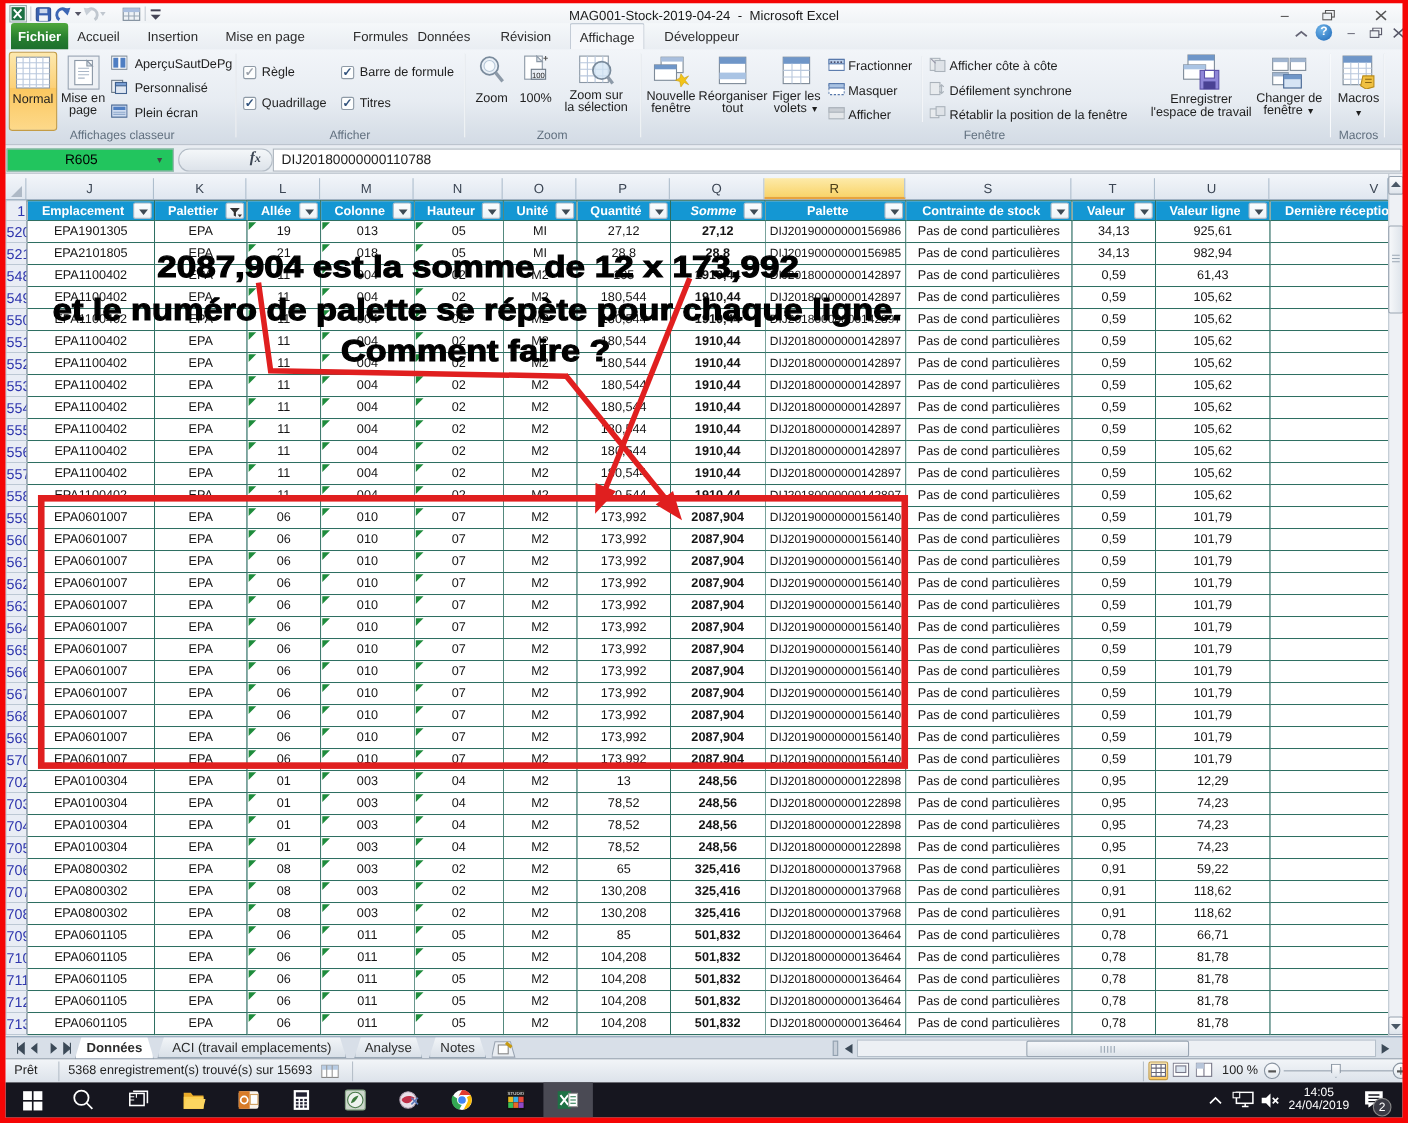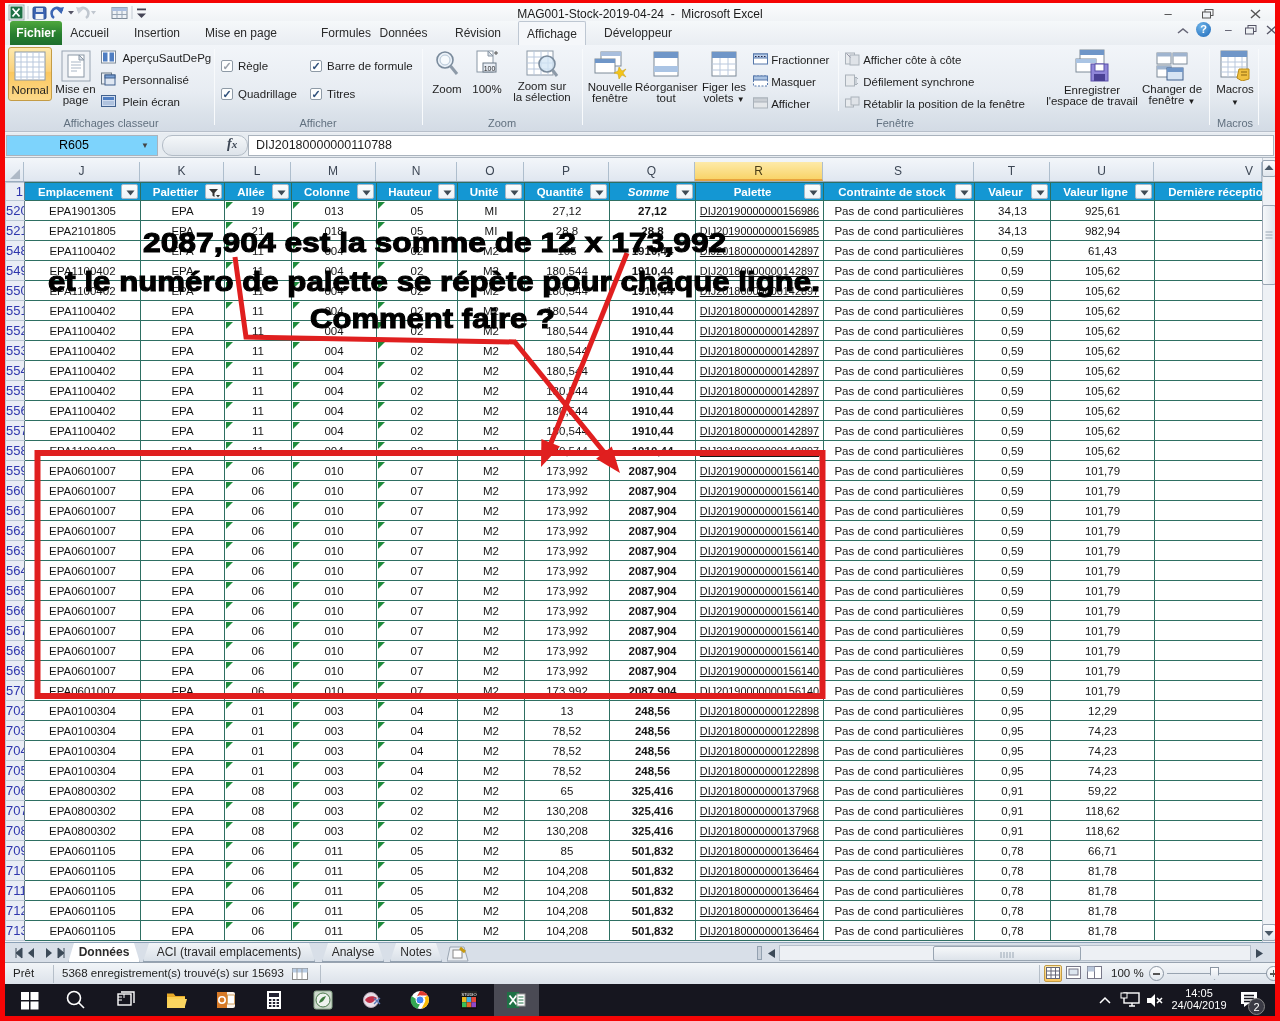--- a/index.html
+++ b/index.html
@@ -116,7 +116,7 @@
     </svg>
 </div>
 <div class="ribbon">
-<div class="bigbtn" style="left:3px;top:2px;width:44px;height:54px;background:linear-gradient(#fde9ae,#fcd179 45%,#fbc75f 46%,#fdd98a);border:1px solid #c49c45;border-radius:3px;">
+<div class="bigbtn" style="left:3px;top:2px;width:44px;height:72px;background:linear-gradient(#fde9ae,#fcd179 45%,#fbc75f 46%,#fdd98a);border:1px solid #c49c45;border-radius:3px;">
 <svg width="32" height="30" style="margin-top:3px" viewBox="0 0 32 30">
         <rect x="1" y="1" width="30" height="28" fill="#fff" stroke="#8a97a5"></rect>
         <path d="M1 6h30M1 11h30M1 16h30M1 21h30M1 26h30M7 1v28M13 1v28M19 1v28M25 1v28" stroke="#b9c8dd"></path>

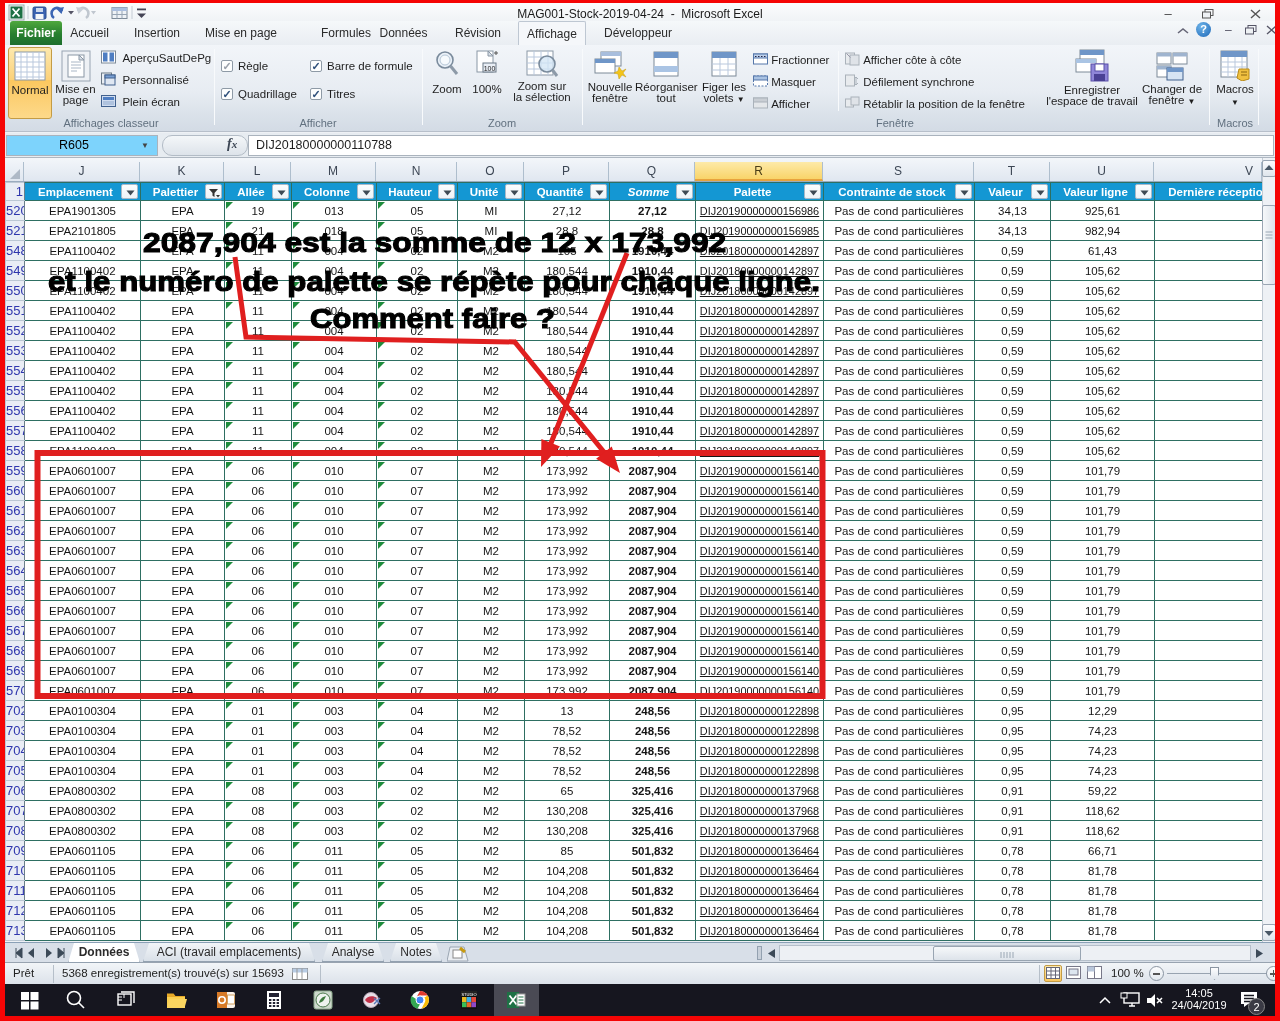--- a/index.html
+++ b/index.html
@@ -25,7 +25,7 @@
 .smallrow{position:absolute;height:16px;line-height:16px;font-size:11.5px;color:#1e1e1e;white-space:nowrap;}
 
 .fbar{position:absolute;left:5px;top:133px;width:1270px;height:25px;background:#e7ecf1;border-bottom:1px solid #aeb7c1;}
-.namebox{position:absolute;left:1px;top:2px;width:152px;height:21px;background:#7dd3fc;border:1px solid #aab3bd;font-size:12.5px;line-height:19px;}
+.namebox{position:absolute;left:1px;top:2px;width:152px;height:21px;background:#22c55e;border:1px solid #aab3bd;font-size:12.5px;line-height:19px;}
 .fxarea{position:absolute;left:243px;top:2px;right:1px;height:21px;background:#fff;border:1px solid #aab3bd;font-size:12.5px;line-height:19px;color:#1e1e1e;padding-left:7px;}
 
 .letters{position:absolute;left:5px;top:158px;width:1257px;height:24px;background:linear-gradient(#f3f6fa,#e0e7f0);border-bottom:1px solid #9aacbf;}

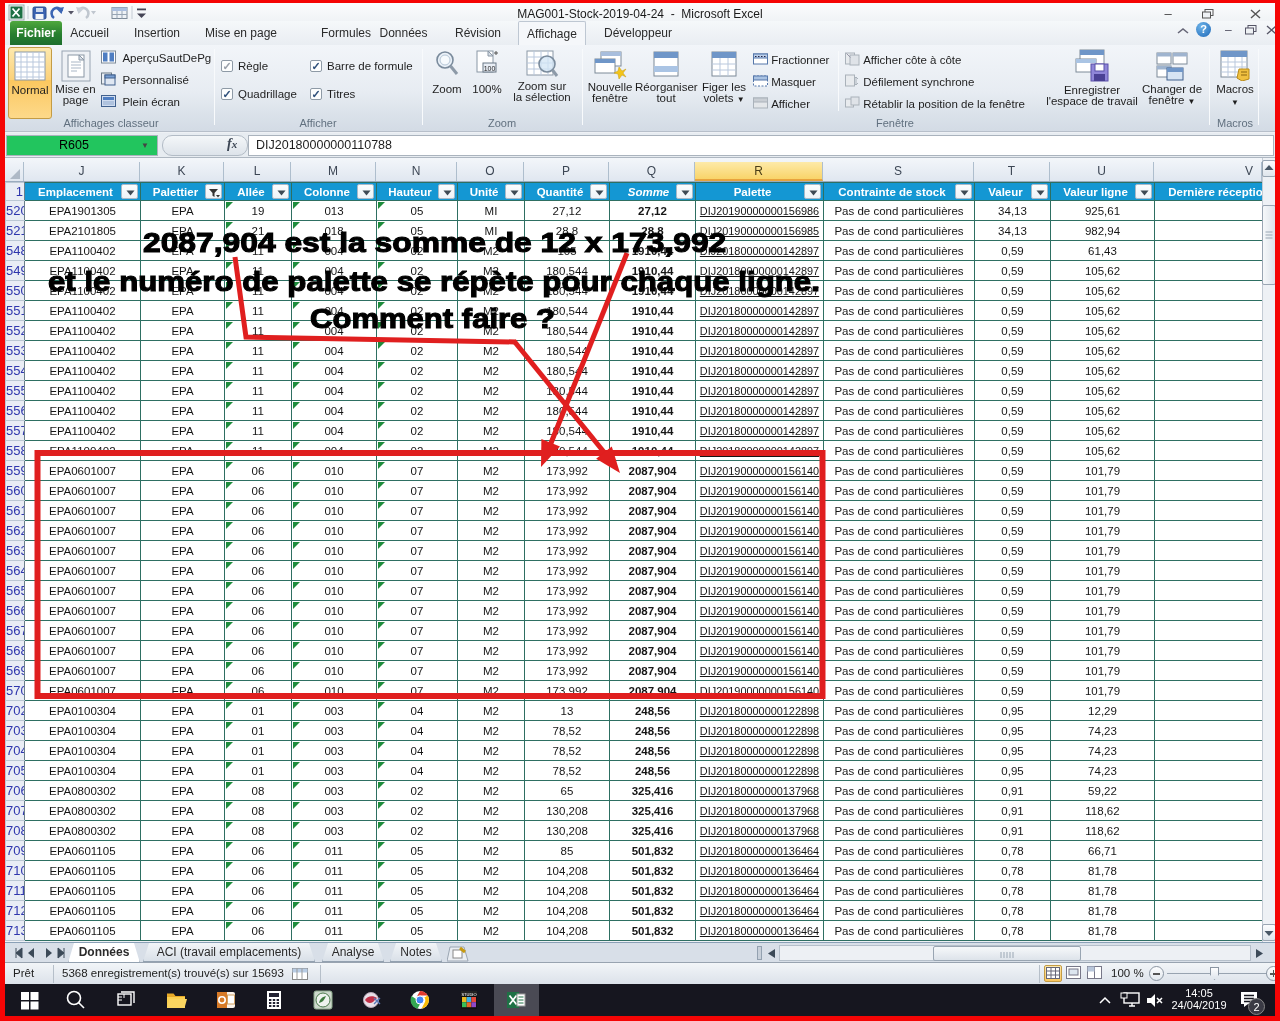--- a/index.html
+++ b/index.html
@@ -38,7 +38,7 @@
 tr.hd td{background:#1497d3;color:#fff;font-weight:bold;font-size:11.5px;border:1px solid #2e6f62;height:18px;}
 table.grid tr.hd td.rh{background:#e9edf5;color:#2f36ad;font-weight:normal;font-size:13px;}
 table.grid td.bold{font-weight:bold;}
-table.grid td.pal{font-size:10.9px;text-decoration:underline;}
+table.grid td.pal{font-size:10.9px;}
 .tri:before{content:"";position:absolute;left:1px;top:1px;border-top:7px solid #1e8c3c;border-right:7px solid transparent;}
 .fbtn{position:absolute;right:2px;top:1px;width:17px;height:15px;background:linear-gradient(#fbfdfe,#eef3f7);border:1px solid #a7b9c8;border-radius:2px;}
 .fbtn svg{position:absolute;left:2px;top:3px;}

